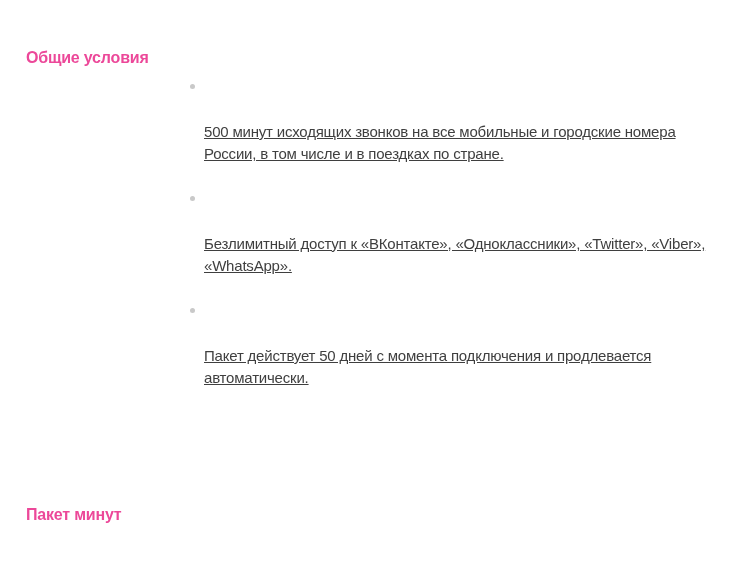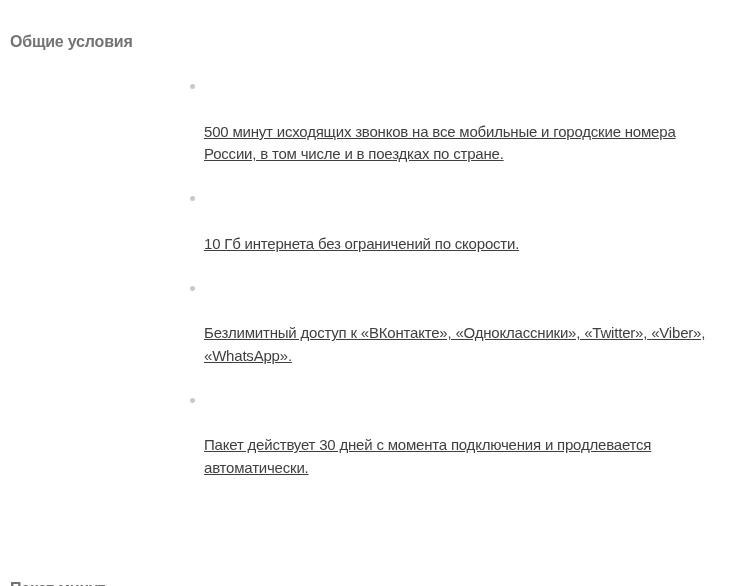--- a/index.html
+++ b/index.html
@@ -28,10 +28,10 @@
     margin-top: 54px;
   }
   .label {
-    margin: 0;
+    margin: 16px;
     font-size: 16px;
     font-weight: bold;
-    color: #737373;
+    color: #ec4899;
     line-height: 22.4px;
   }
   .content {

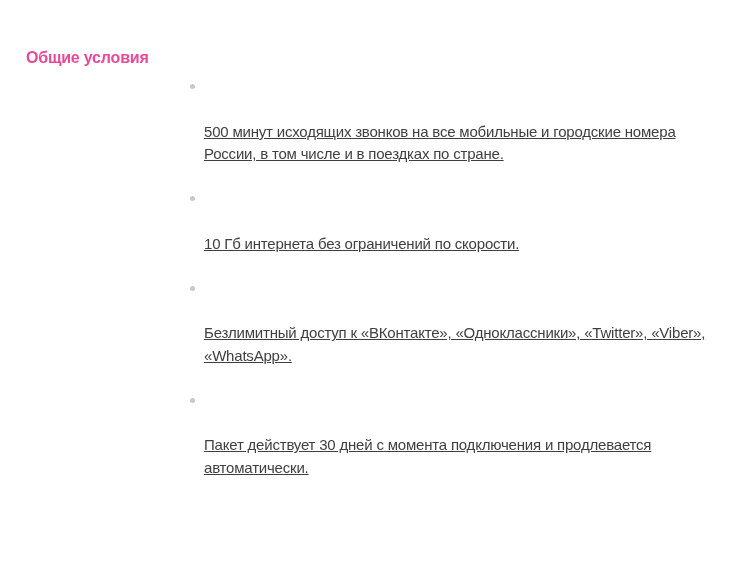--- a/index.html
+++ b/index.html
@@ -76,10 +76,6 @@
         </li>
         <li>
           <span class="marker"></span>
-          <span>10 Гб интернета без ограничений по скорости.</span>
-        </li>
-        <li>
-          <span class="marker"></span>
           <span>Безлимитный доступ к «ВКонтакте», «Одноклассники», «Twitter», «Viber»,
 «WhatsApp».</span>
         </li>

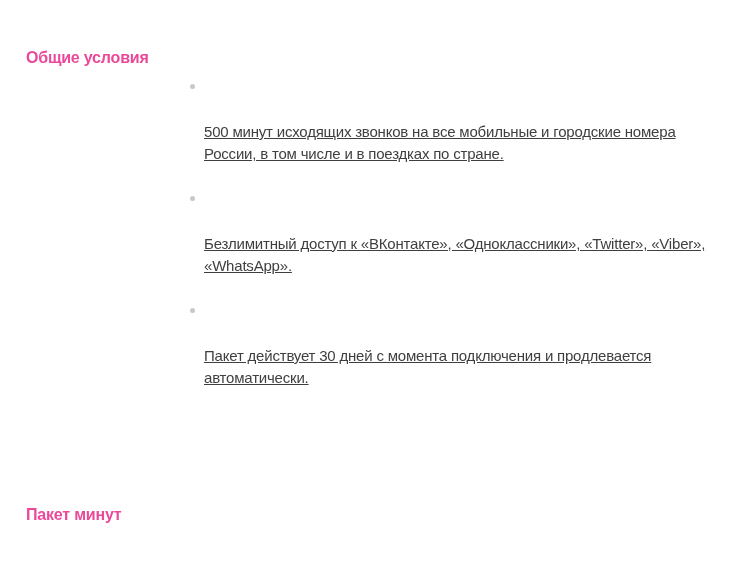--- a/index.html
+++ b/index.html
@@ -81,7 +81,7 @@
         </li>
         <li>
           <span class="marker"></span>
-          <span>Пакет действует 30 дней с момента подключения и продлевается
+          <span>Пакет действует 50 дней с момента подключения и продлевается
 автоматически.</span>
         </li>
       </ul>

